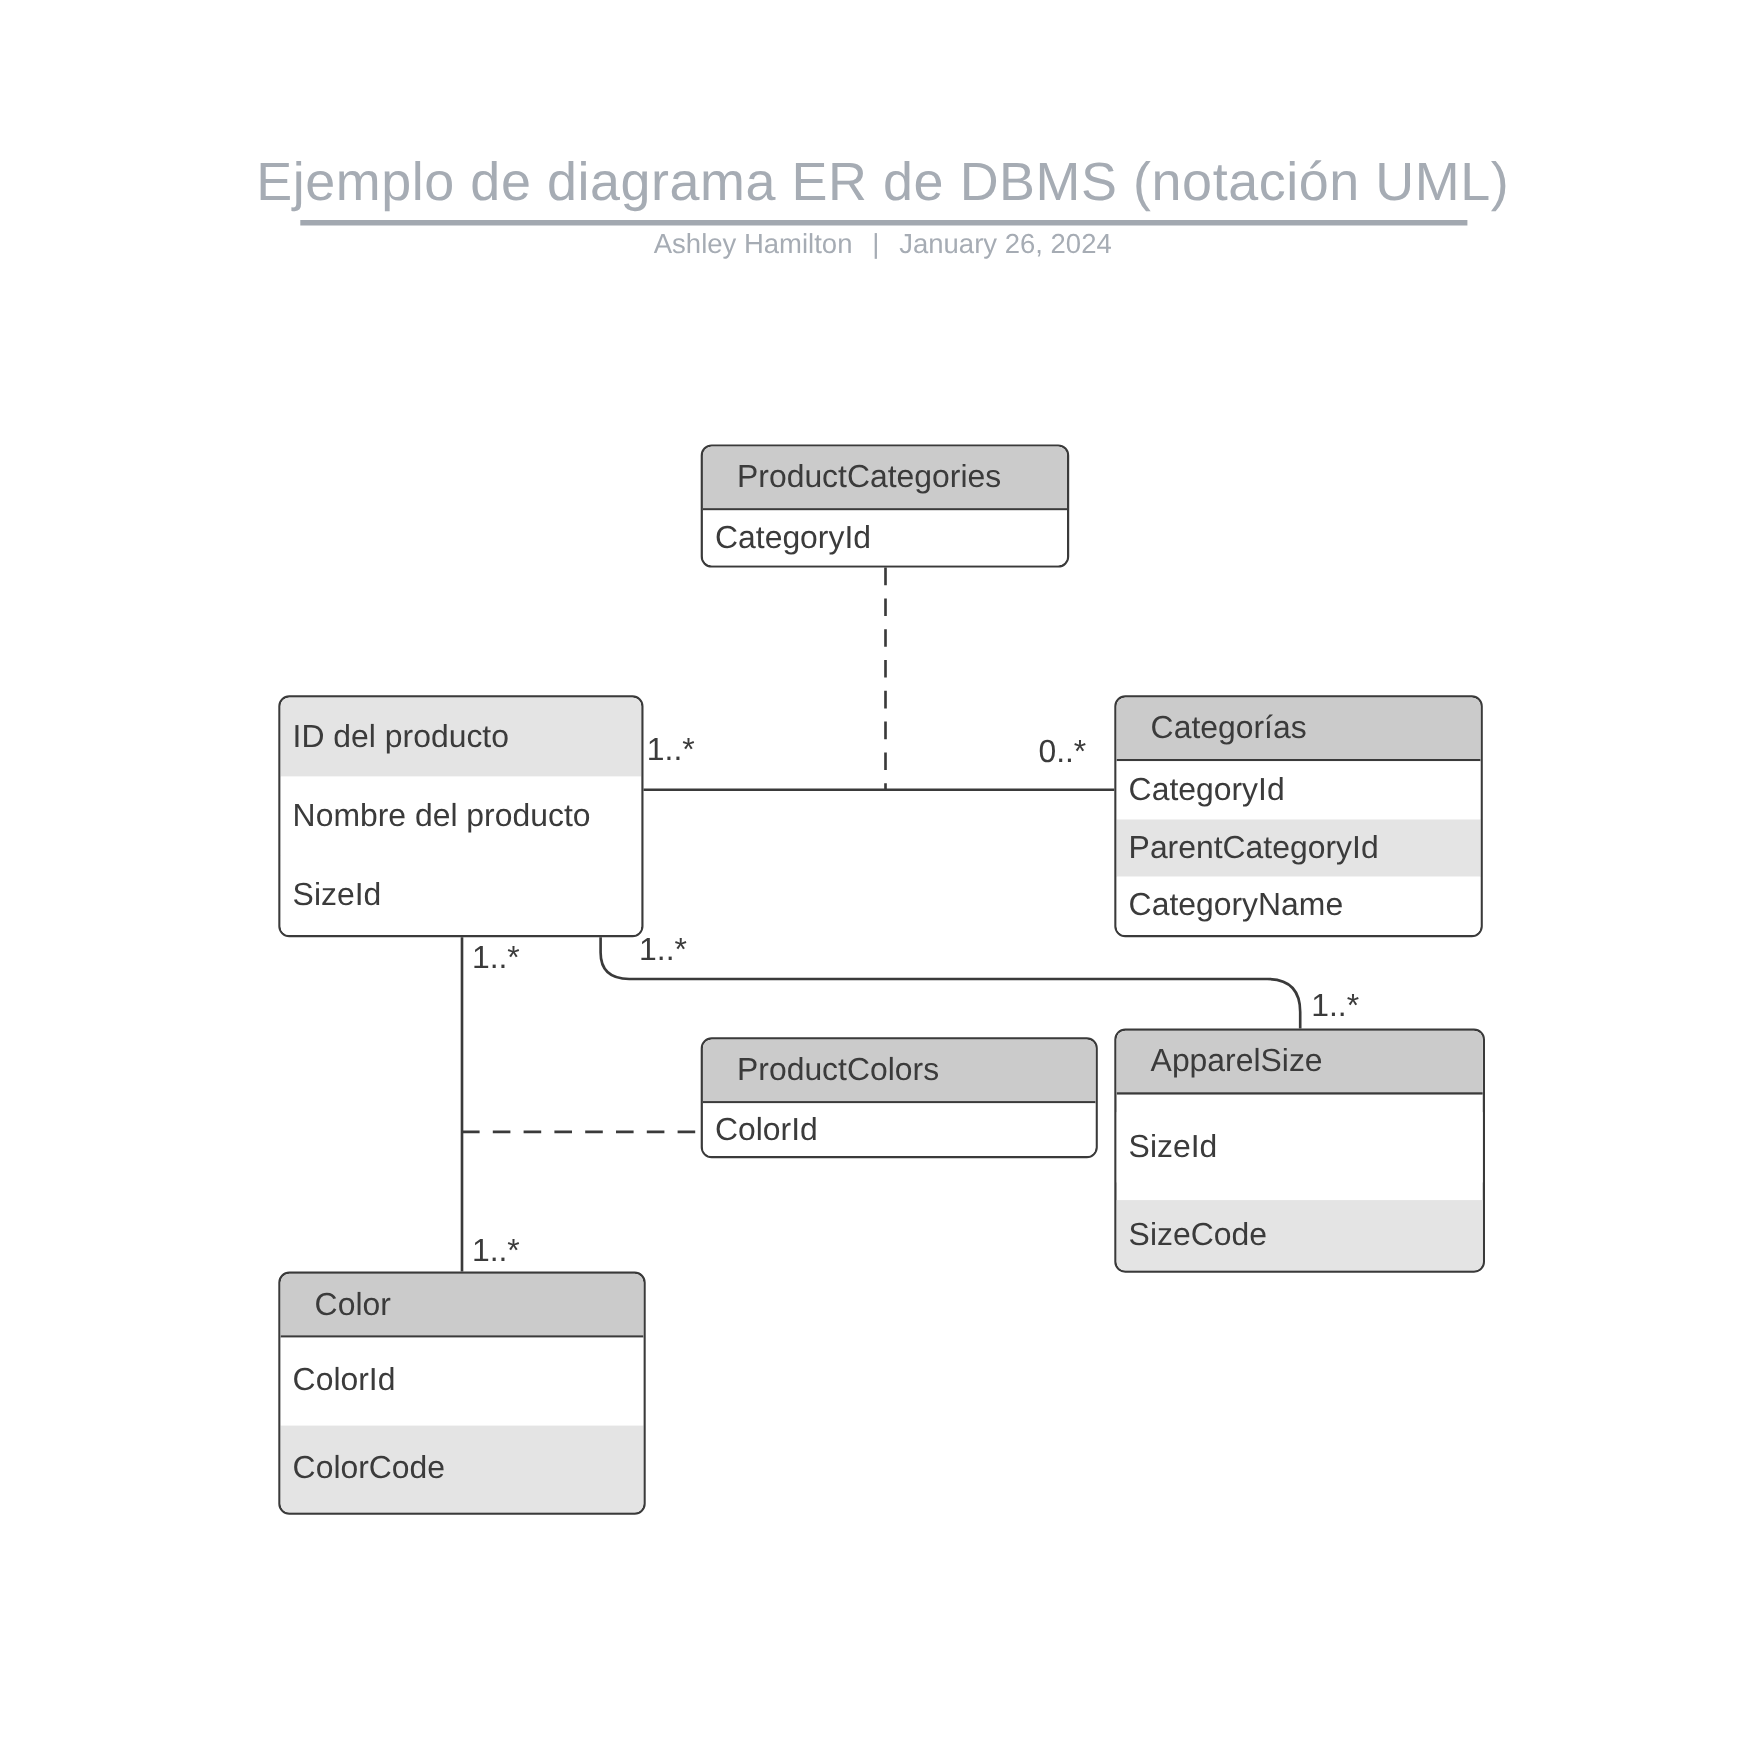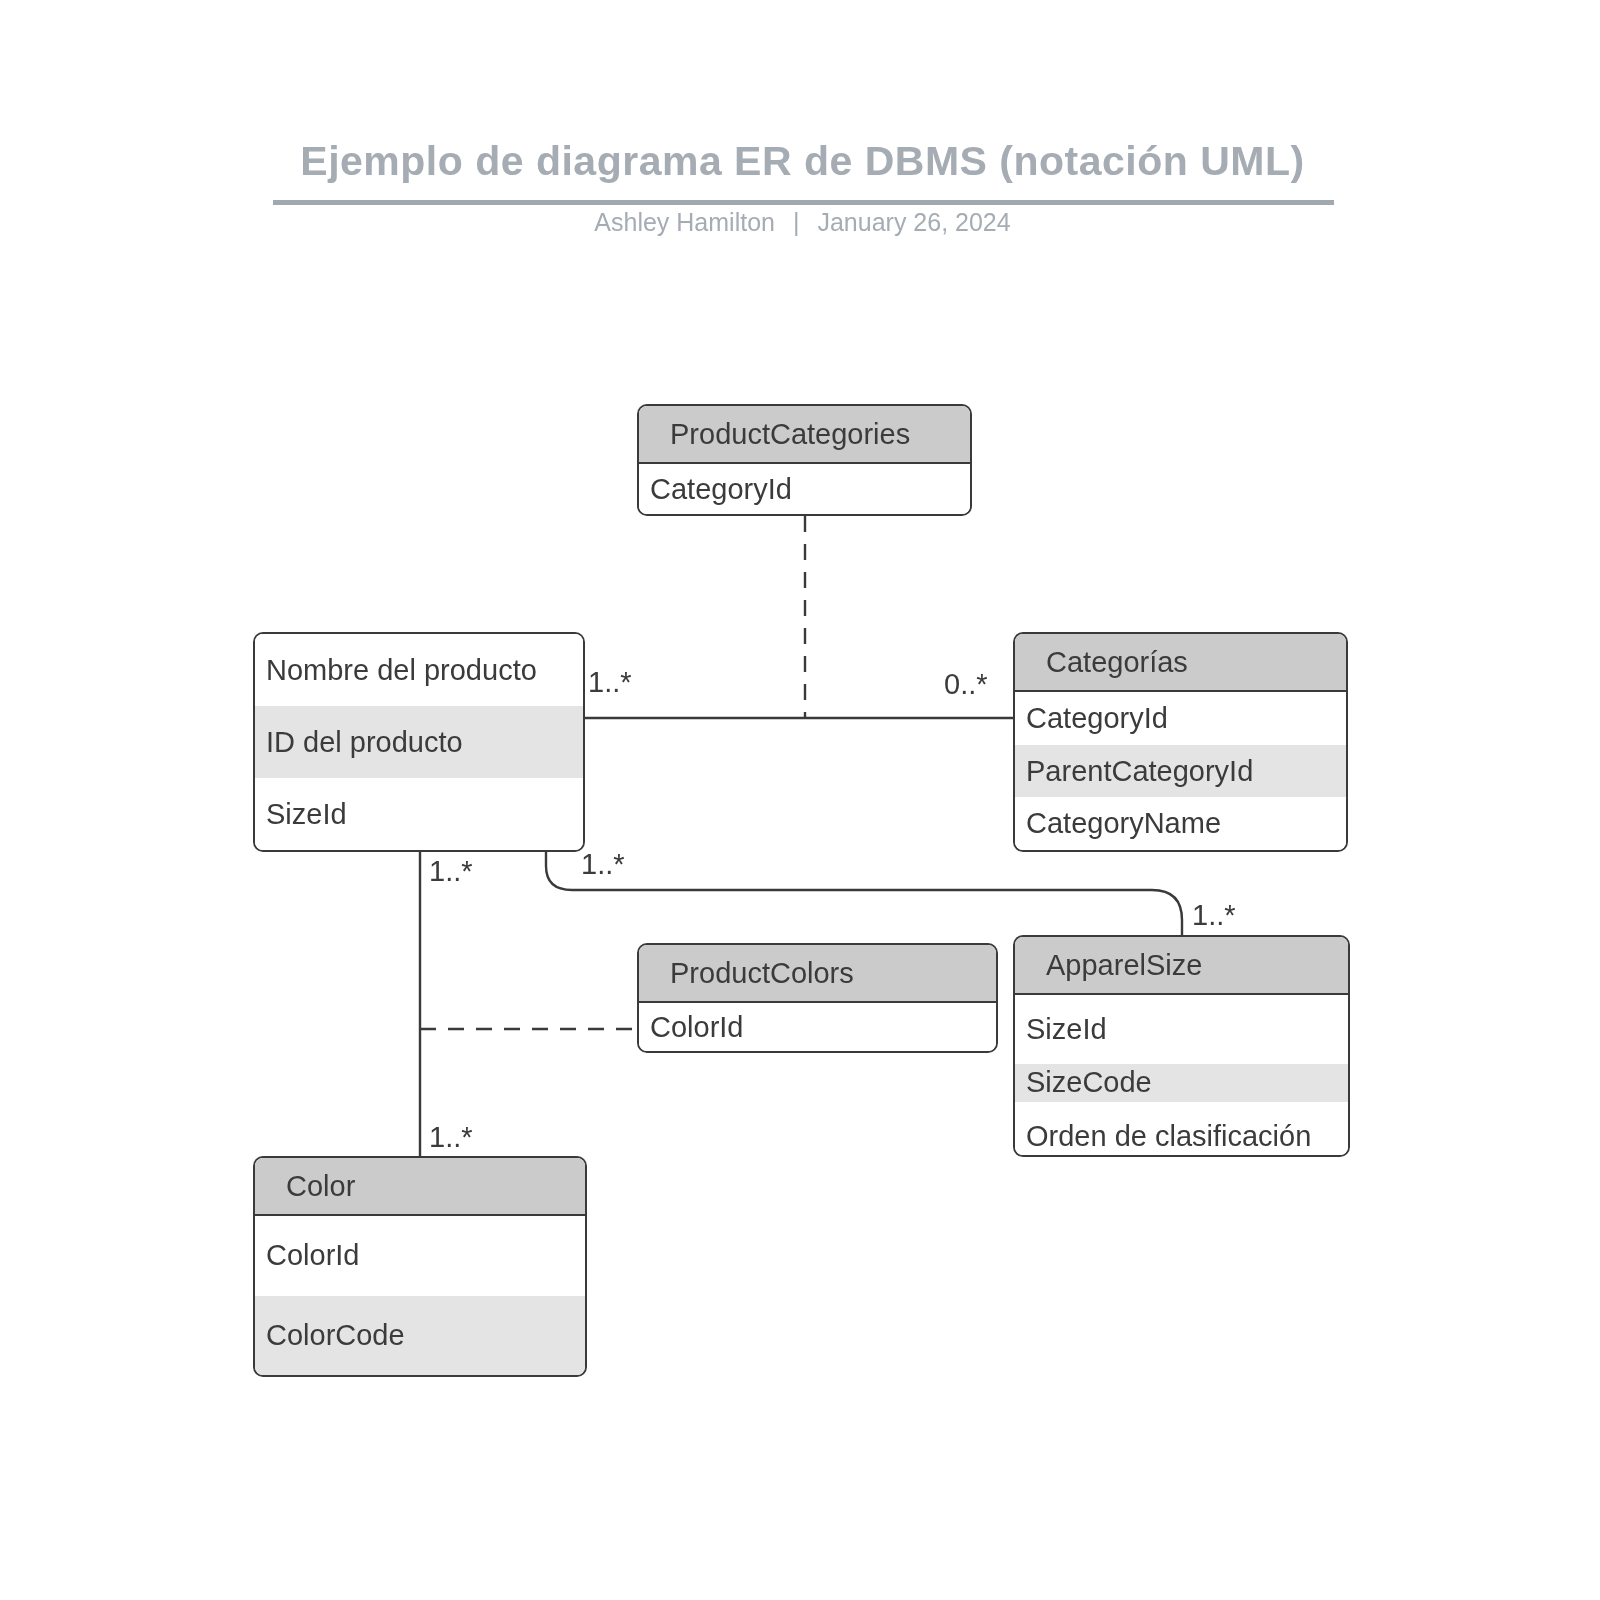--- a/index.html
+++ b/index.html
@@ -18,7 +18,7 @@
 
   
   .title-block{position:absolute;left:0;top:138px;width:1605px;text-align:center;}
-  .doc-title{font-size:41px;font-weight:bold;color:var(--title-text);letter-spacing:0.5px;margin-top:13px;}
+  .doc-title{font-size:49px;font-weight:normal;color:var(--title-text);letter-spacing:0.5px;margin-top:13px;}
   .title-rule{position:absolute;left:273px;top:200px;width:1061px;height:5px;background:var(--rule);}
   .doc-subtitle{position:absolute;left:0;top:208px;width:1605px;text-align:center;
     font-size:25px;color:var(--title-text);}

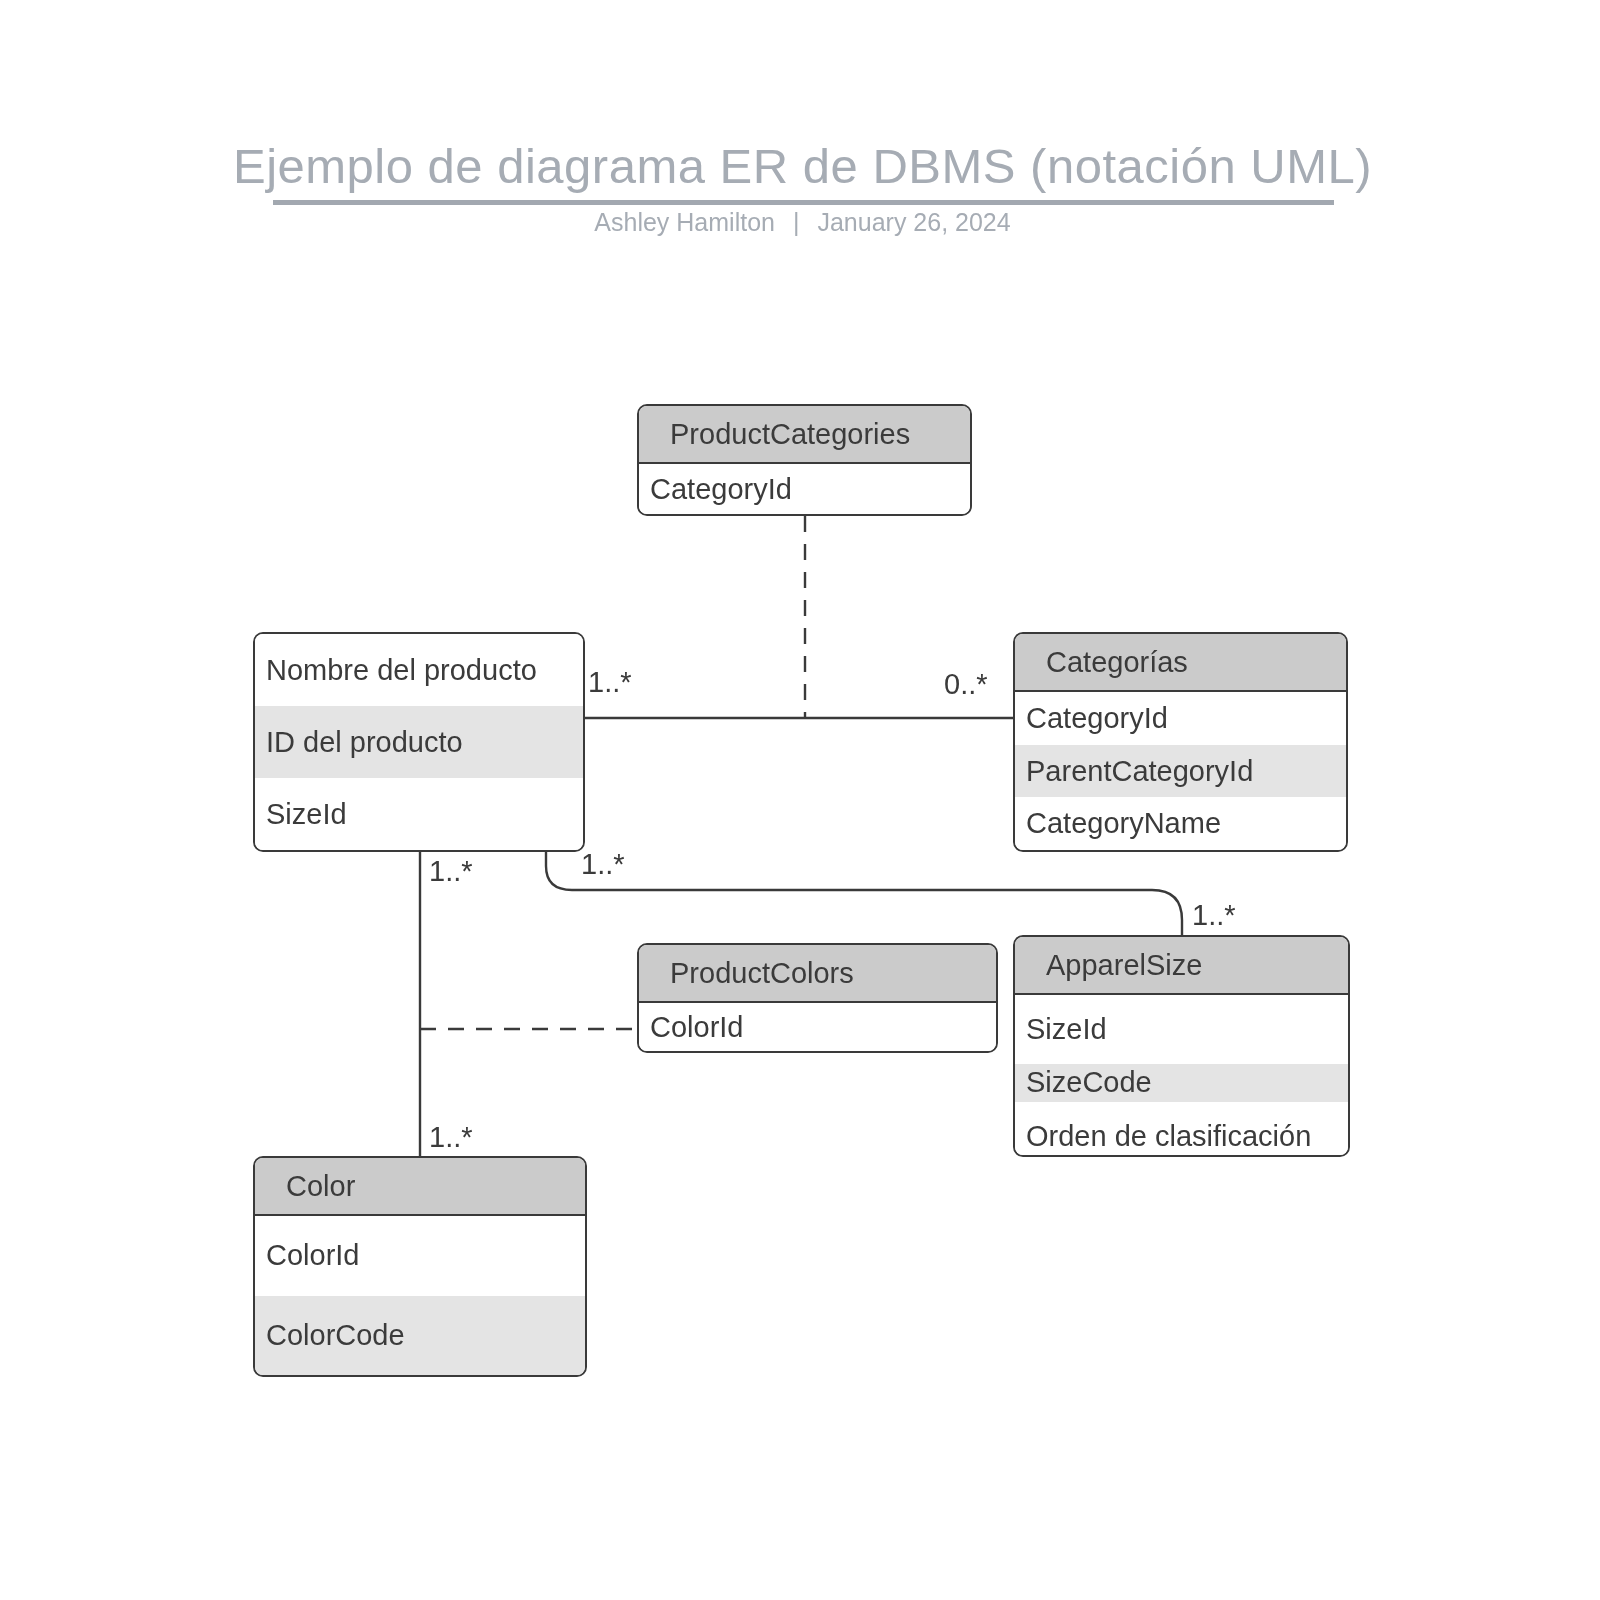--- a/index.html
+++ b/index.html
@@ -71,8 +71,8 @@
   </div>
 
   <div class="entity" style="left:253px;top:632px;width:332px;height:220px;">
+    <div class="entity-row alt">ID del producto</div>
     <div class="entity-row">Nombre del producto</div>
-    <div class="entity-row alt">ID del producto</div>
     <div class="entity-row">SizeId</div>
   </div>
 

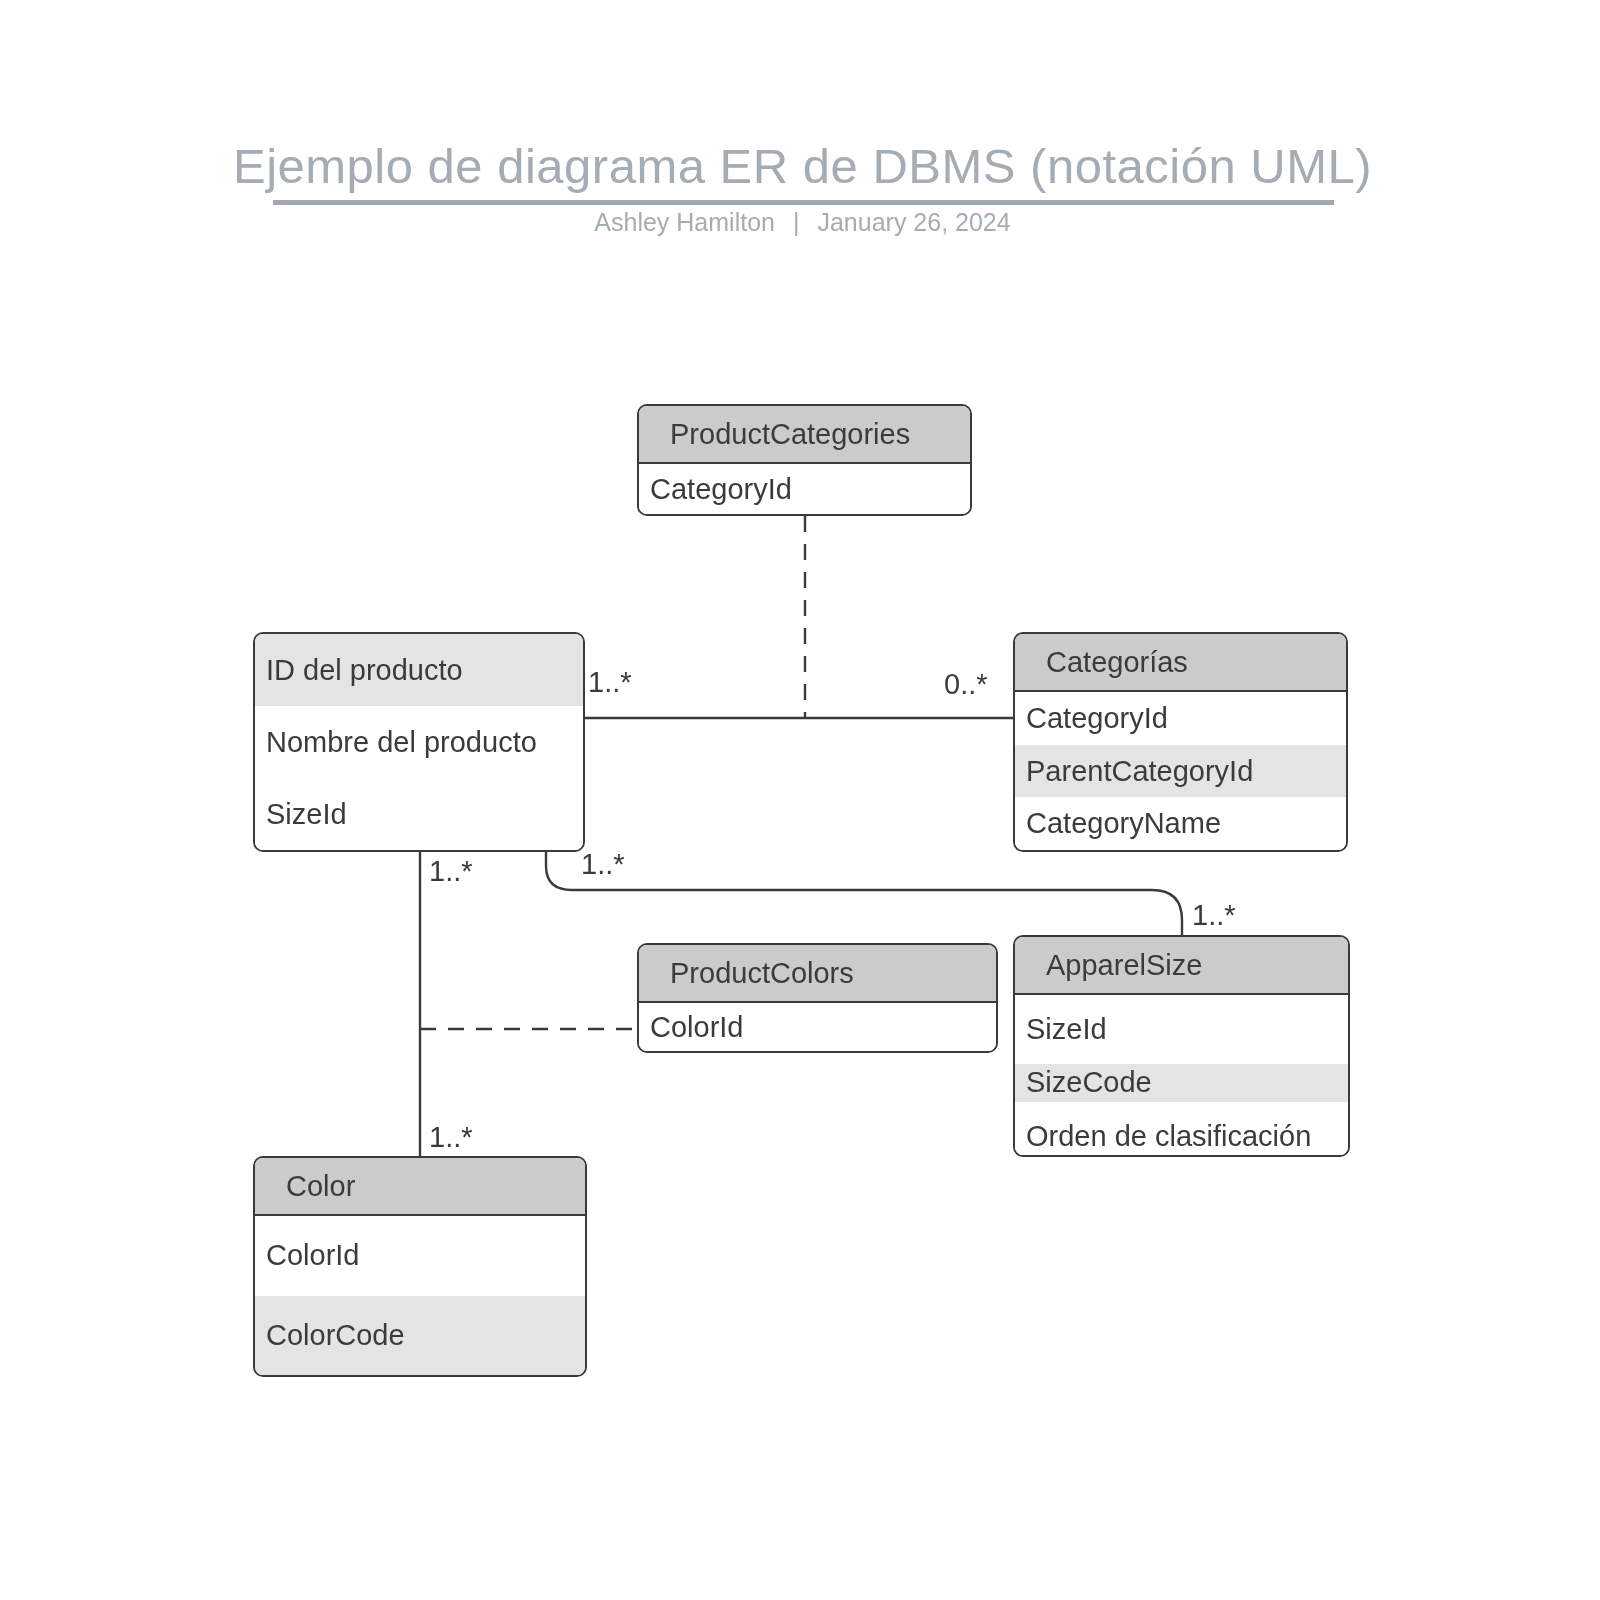--- a/index.html
+++ b/index.html
@@ -98,7 +98,6 @@
     </div>
     <div class="entity-row">SizeId</div>
     <div class="entity-row alt">SizeCode</div>
-    <div class="entity-row">Orden de clasificación</div>
   </div>
 
   <div class="entity" style="left:253px;top:1156px;width:334px;height:221px;">

